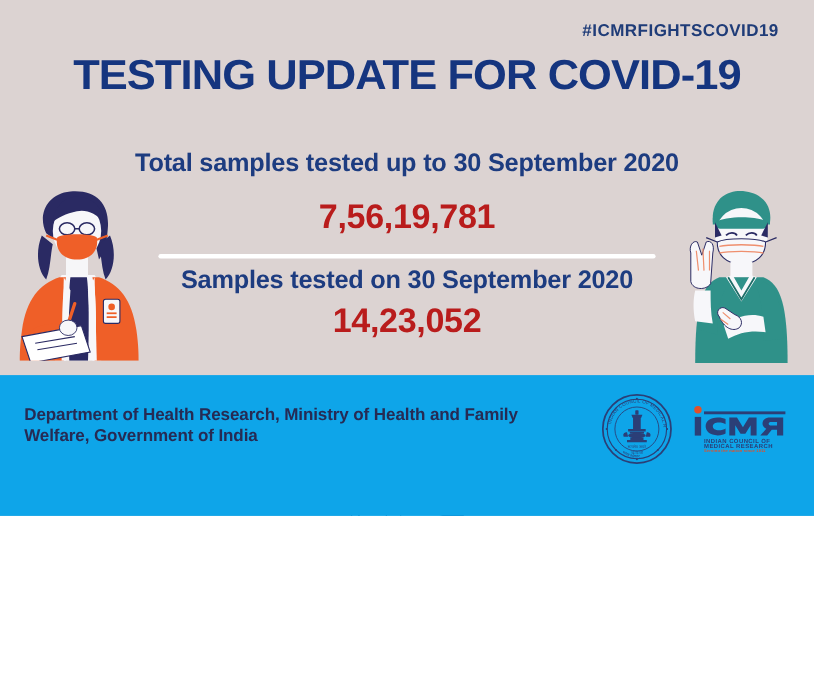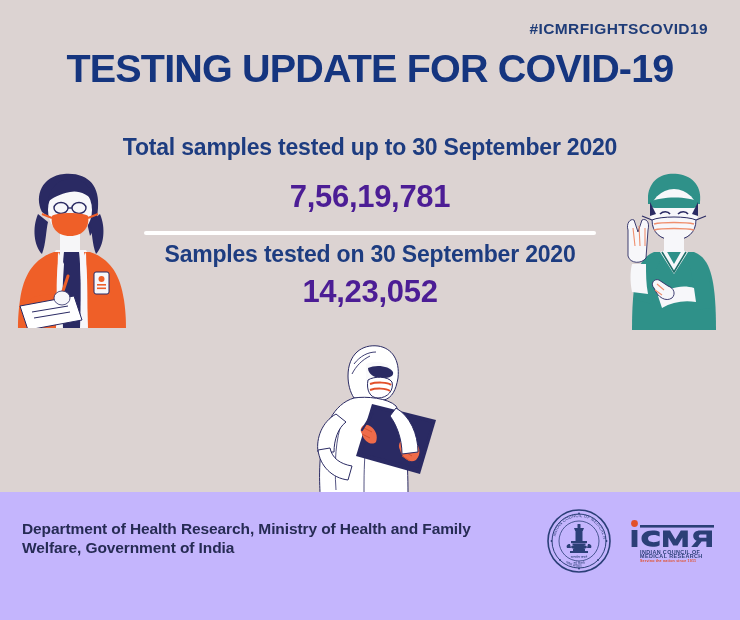--- a/index.html
+++ b/index.html
@@ -16,7 +16,7 @@
   .poster {
     position: relative;
     width: 740px;
-    height: 620px;
+    height: 469px;
     background: #dcd3d2;
     overflow: hidden;
   }

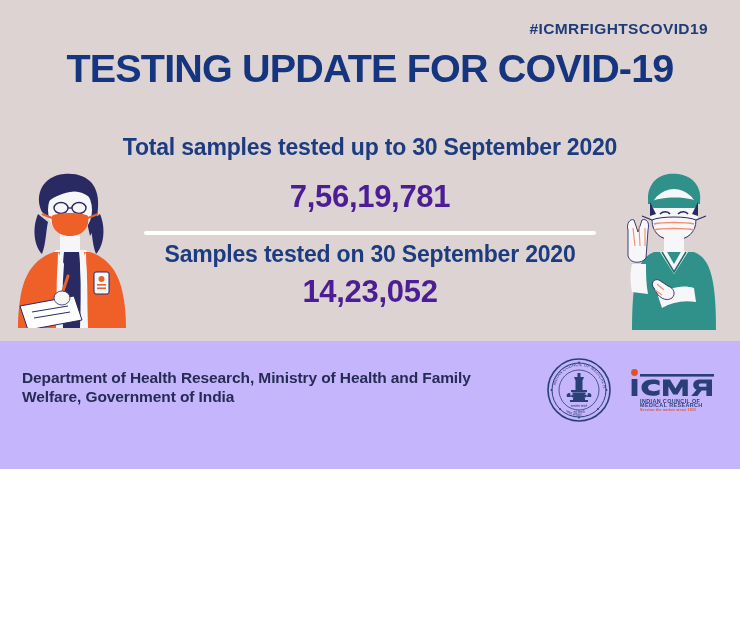--- a/index.html
+++ b/index.html
@@ -65,7 +65,7 @@
   .stat-value {
     font-size: 31px;
     font-weight: 700;
-    color: #4c1d95;
+    color: #b91c1c;
     letter-spacing: -0.3px;
   }
   .stat-total-label { margin-top: 0; }

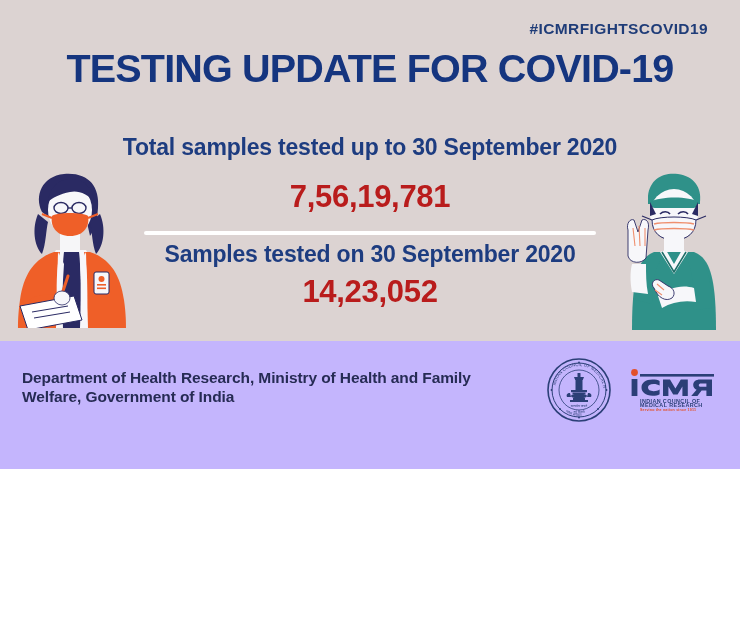--- a/index.html
+++ b/index.html
@@ -87,7 +87,7 @@
     bottom: 0;
     width: 740px;
     height: 128px;
-    background: #c4b5fd;
+    background: #0ea5e9;
     text-decoration: underline;
   }
   .footer-text {

